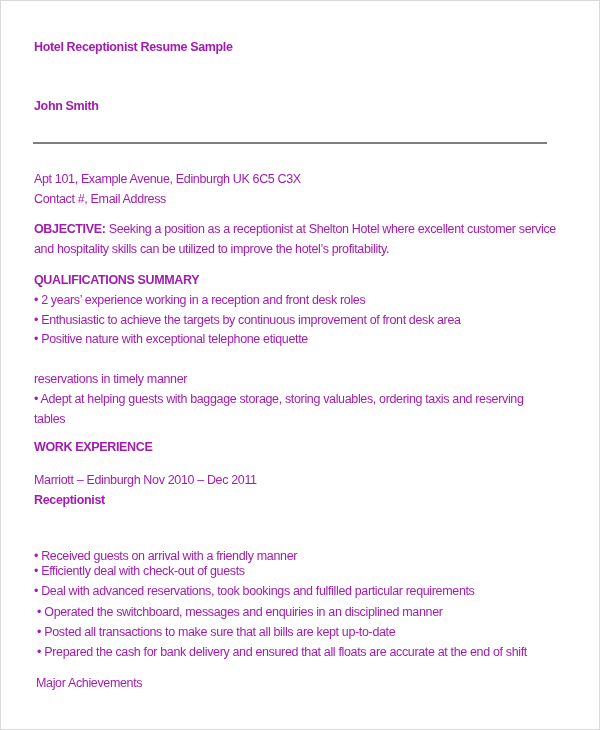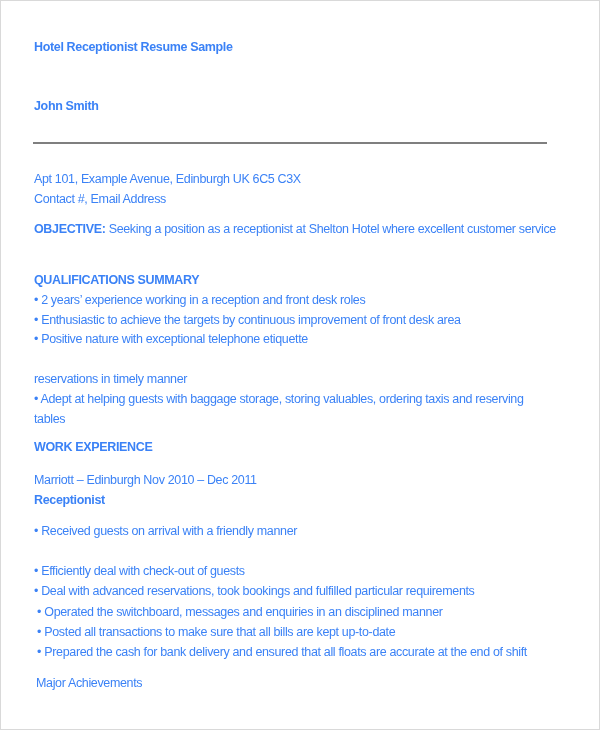--- a/index.html
+++ b/index.html
@@ -19,7 +19,7 @@
       border: 1px solid #d9d9d9;
       background: #ffffff;
       font-family: "Liberation Sans", sans-serif;
-      color: #3b82f6;
+      color: #a21caf;
       font-size: 12.5px;
       letter-spacing: -0.35px;
     }

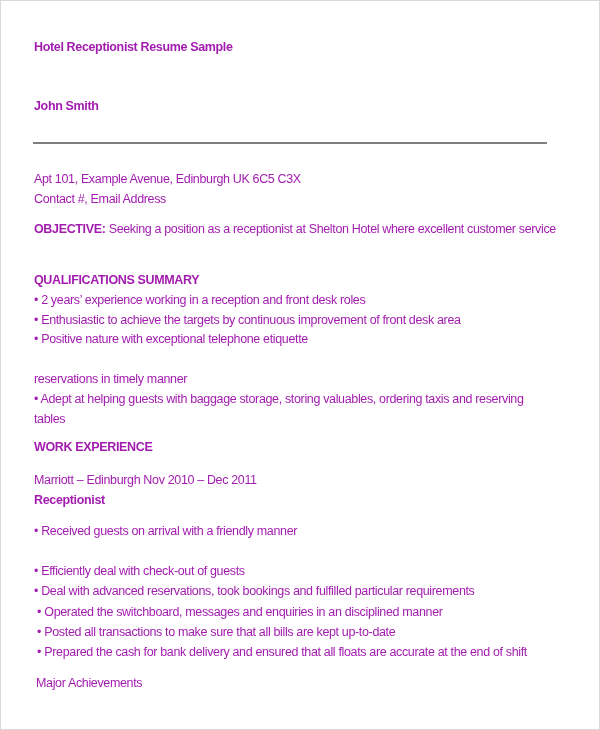--- a/index.html
+++ b/index.html
@@ -52,6 +52,7 @@
   </div>
 
   <div class="abs line" style="top:191px;">Contact #, Email Address</div>
+  <div class="abs line" style="top:241px;">and hospitality skills can be utilized to improve the hotel’s profitability.</div>
 
   <div class="abs line bold" style="top:272px;">QUALIFICATIONS SUMMARY</div>
   <div class="abs line" style="top:292px;">• 2 years’ experience working in a reception and front desk roles</div>

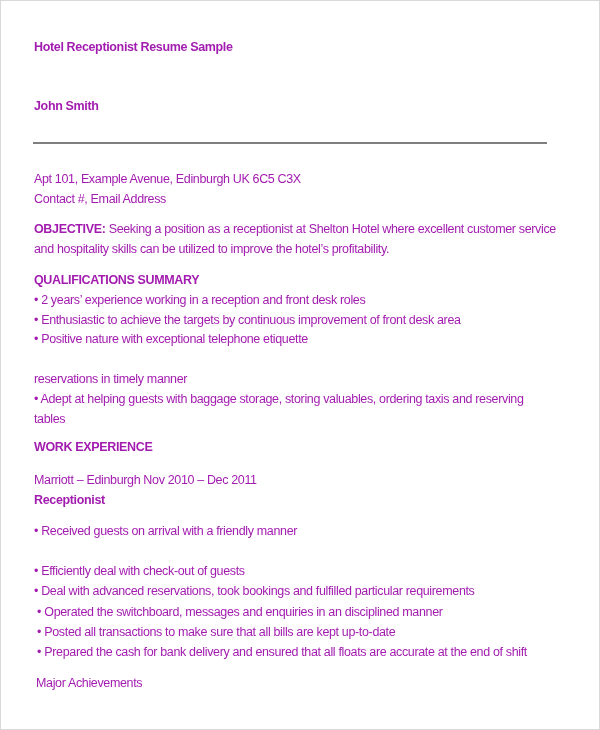--- a/index.html
+++ b/index.html
@@ -66,7 +66,7 @@
   <div class="abs line" style="top:472px;">Marriott – Edinburgh Nov 2010 – Dec 2011</div>
   <div class="abs line bold" style="top:492px;">Receptionist</div>
 
-  <div class="abs line" style="top:523px;">• Received guests on arrival with a friendly manner</div>
+  <div class="abs line" style="top:548px;">• Received guests on arrival with a friendly manner</div>
   <div class="abs line" style="top:563px;">• Efficiently deal with check-out of guests</div>
   <div class="abs line" style="top:583px;">• Deal with advanced reservations, took bookings and fulfilled particular requirements</div>
   <div class="abs line" style="top:604px;white-space:pre;"> • Operated the switchboard, messages and enquiries in an disciplined manner</div>

